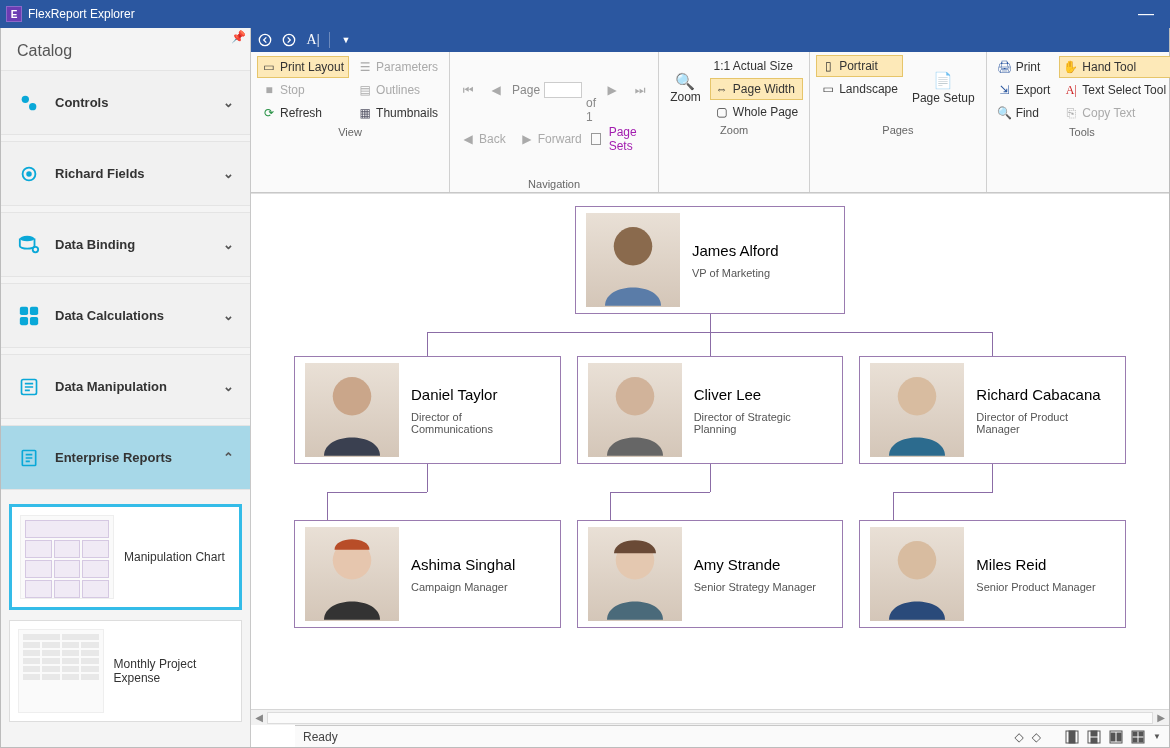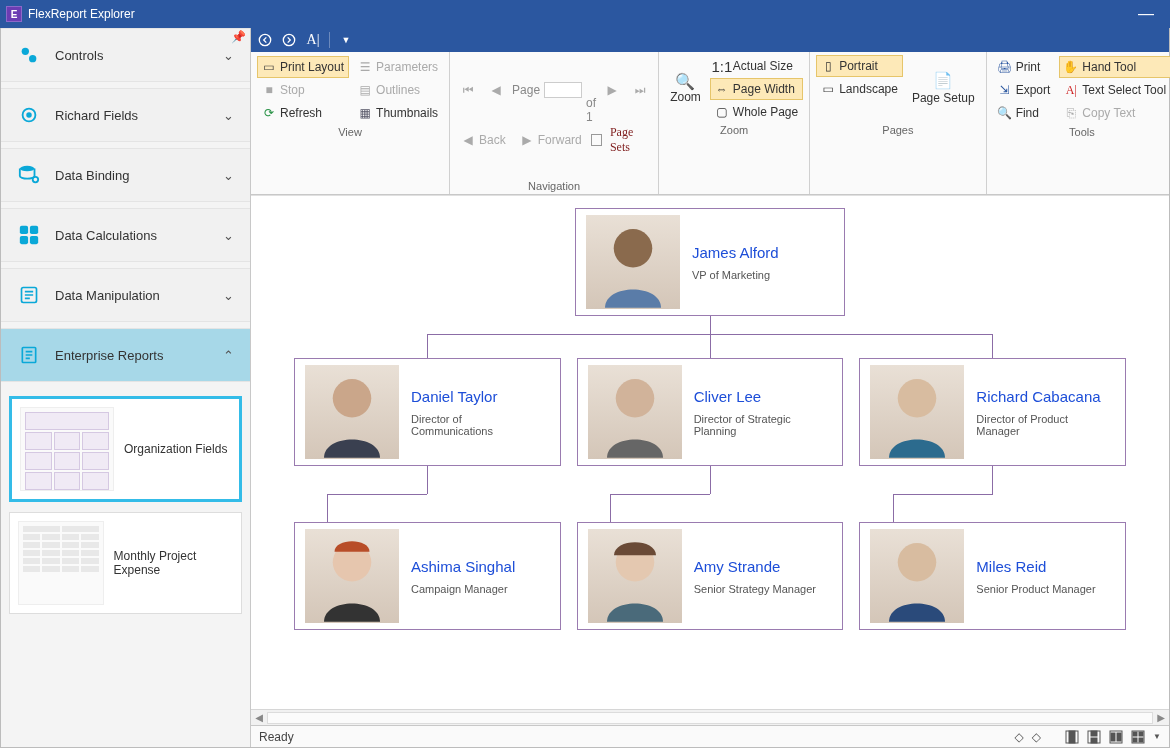--- a/index.html
+++ b/index.html
@@ -71,6 +71,7 @@
 <div class="main">
   <div class="sidebar">
     <span class="pin">📌</span>
+    <h2>Catalog</h2>
 
     <div class="cat-item">
       <span class="ico">

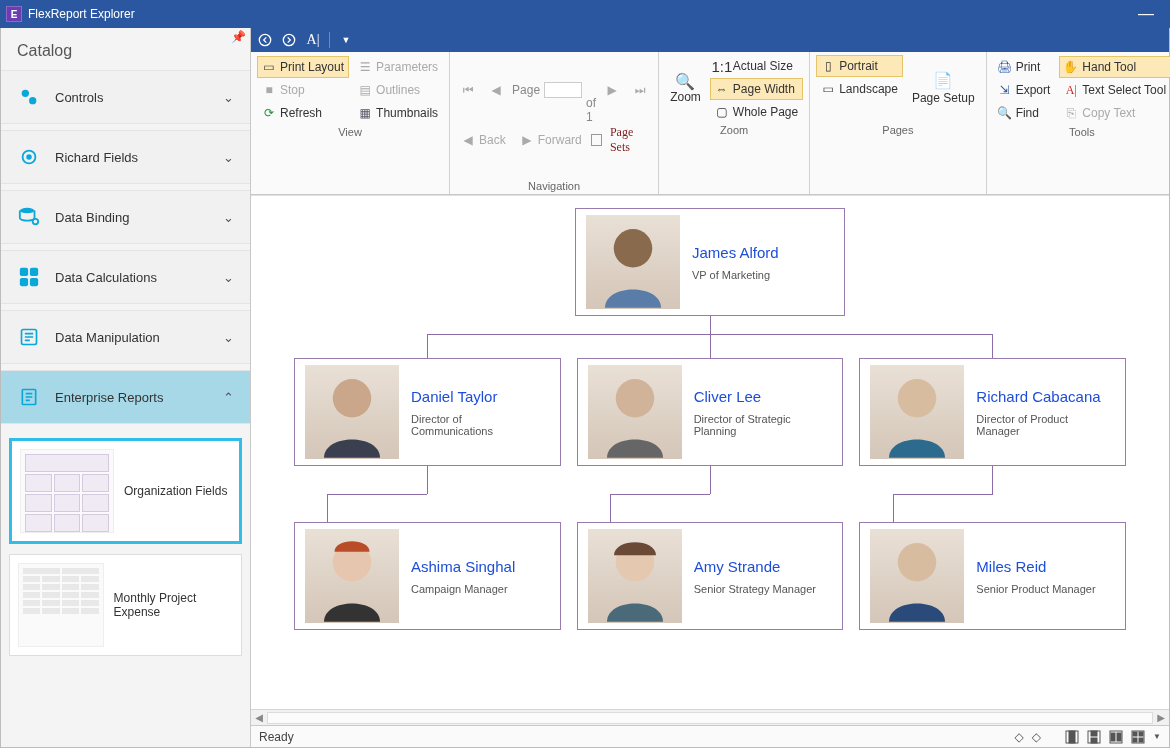--- a/index.html
+++ b/index.html
@@ -303,7 +303,7 @@
           </div>
           <div class="rows">
             <div class="rbtn">
-                <span class="ic" style="font-size:15px;">1:1</span>
+                <span class="ic" style="font-size:12px;">1:1</span>
                 <span>Actual Size</span>
               </div>
             <div class="rbtn sel">

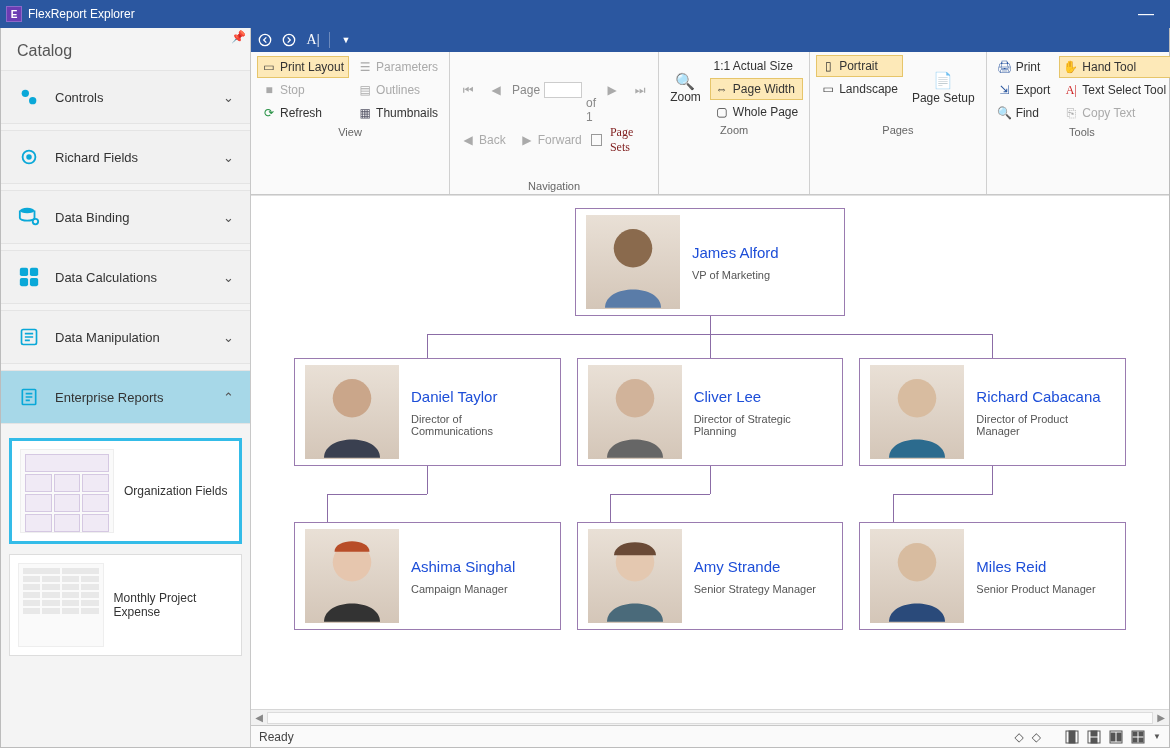--- a/index.html
+++ b/index.html
@@ -15,7 +15,7 @@
 .sidebar { width: 252px; background:#f4f4f4; border-right:1px solid #c8c8c8; display:flex; flex-direction:column; position:relative;}
 .sidebar .pin { position:absolute; top:2px; right:4px; font-size:12px; cursor:pointer; color:#222;}
 .sidebar h2 { font-size:16px; font-weight:400; color:#555; padding:14px 16px 10px;}
-.cat-item { height:54px; display:flex; align-items:center; padding:0 16px; border-top:1px solid #e4e4e4; border-bottom:1px solid #e4e4e4; cursor:pointer; gap:14px; color:#333; font-size:13px; background:#f1f1f1; margin-bottom:6px;}
+.cat-item { height:65px; display:flex; align-items:center; padding:0 16px; border-top:1px solid #e4e4e4; border-bottom:1px solid #e4e4e4; cursor:pointer; gap:14px; color:#333; font-size:13px; background:#f1f1f1; margin-bottom:6px;font-weight:bold;}
 .cat-item .ico { width:24px; height:24px; display:flex; align-items:center; justify-content:center; color:#0aa8d8;}
 .cat-item.active { background:#a7d8e8; }
 .cat-item .exp { margin-left:auto; color:#555;}

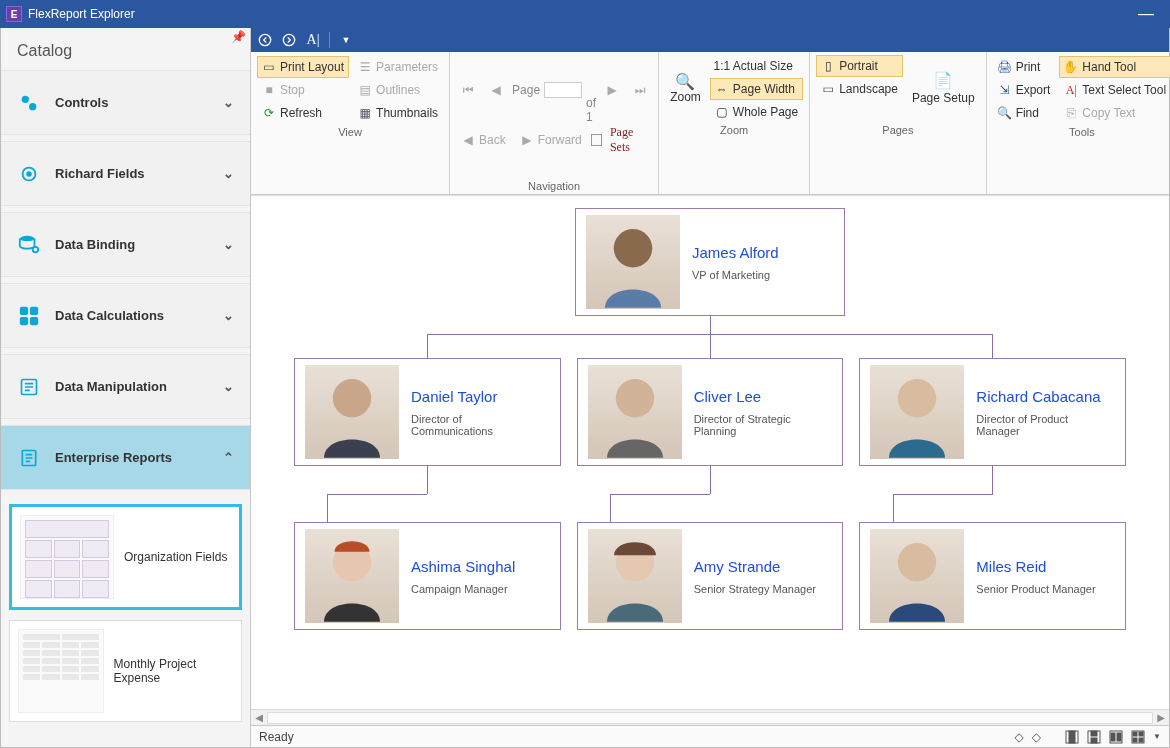--- a/index.html
+++ b/index.html
@@ -288,7 +288,7 @@
                 <span>Forward</span>
               </div>
             <span class="checkbox"></span>
-            <span style="color:#7f1d1d; padding-left:4px;font-family:Liberation Serif, serif;">Page Sets</span>
+            <span style="color:#a21caf; padding-left:4px;">Page Sets</span>
           </div>
           <div style="height:22px;"></div>
         </div>

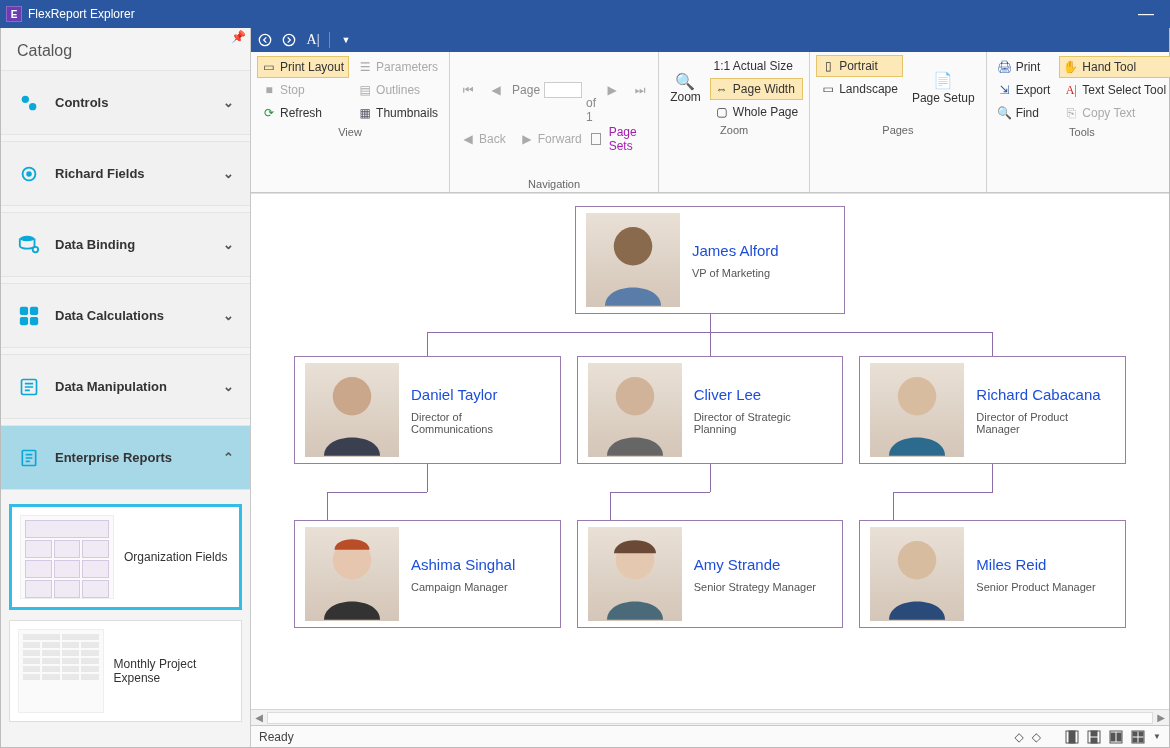--- a/index.html
+++ b/index.html
@@ -42,7 +42,7 @@
 .orgcard { border:1px solid #9a7bb0; display:flex; align-items:center; gap:12px; padding:6px 10px; background:#fff; }
 .orgcard .photo { width:94px; height:94px; background:linear-gradient(#e9e0d6,#d4c6b8); display:flex; align-items:flex-end; justify-content:center; overflow:hidden;}
 .orgcard .photo svg{width:70px;height:90px;}
-.orgcard .info .nm { color:#1d4ed8; font-size:15px; }
+.orgcard .info .nm { color:#000000; font-size:15px; }
 .orgcard .info .ti { color:#555; font-size:11px; margin-top:8px; max-width:130px;}
 .orgrow{display:flex; justify-content:space-between; gap:16px;}
 .orgrow .orgcard{flex:1;}

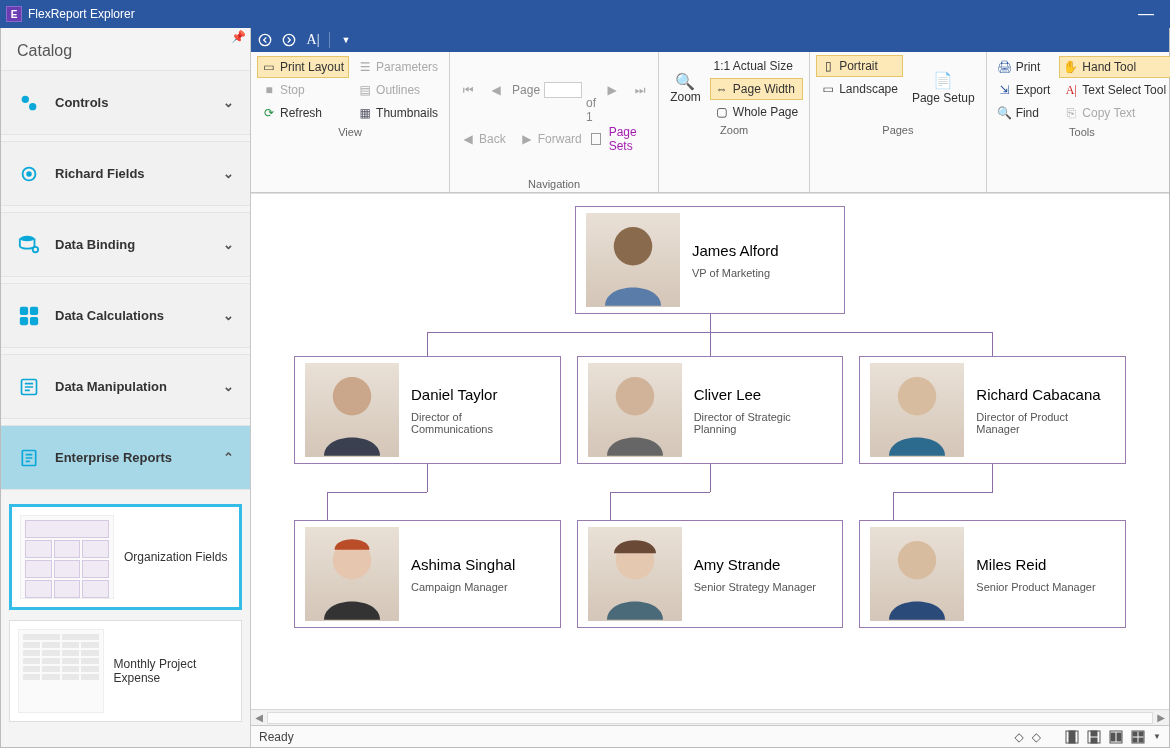--- a/index.html
+++ b/index.html
@@ -160,7 +160,7 @@
               <div class="cell"></div>
             </div>
         </div>
-        <span>Organization Fields</span>
+        <span>Manipulation Chart</span>
       </div>
       <div class="thumb">
         <div class="timg sheet">

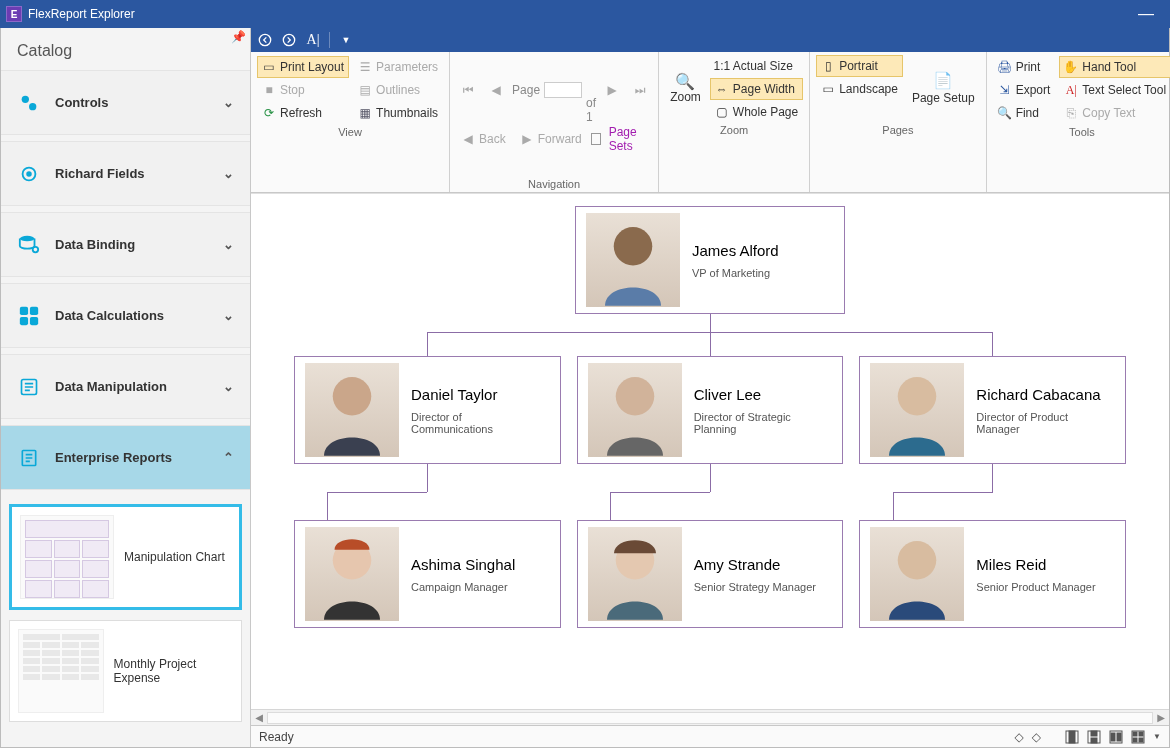--- a/index.html
+++ b/index.html
@@ -53,7 +53,7 @@
 .scrollh{height:16px;border-top:1px solid #d6d6d6;background:#f1f1f1;display:flex;align-items:center;}
 .scrollh .tr{width:16px;text-align:center;color:#888;cursor:pointer;font-size:10px;}
 .scrollh .tk{flex:1;height:12px;border:1px solid #dcdcdc;background:#fbfbfb;}
-.status{height:22px;border-top:1px solid #c8c8c8;display:flex;align-items:center;font-size:12px;color:#444;padding:0 8px;gap:8px;background:#fafafa;}
+.status{height:22px;border-top:1px solid #c8c8c8;display:flex;align-items:center;font-size:12px;color:#444;padding:0 8px;gap:8px;background:#fafafa;margin-left:44px;}
 .status .sp{flex:1;}
 .status .ic{cursor:pointer;color:#555;display:inline-flex;align-items:center;}
 .checkbox{width:12px;height:12px;border:1px solid #999;display:inline-block;}

